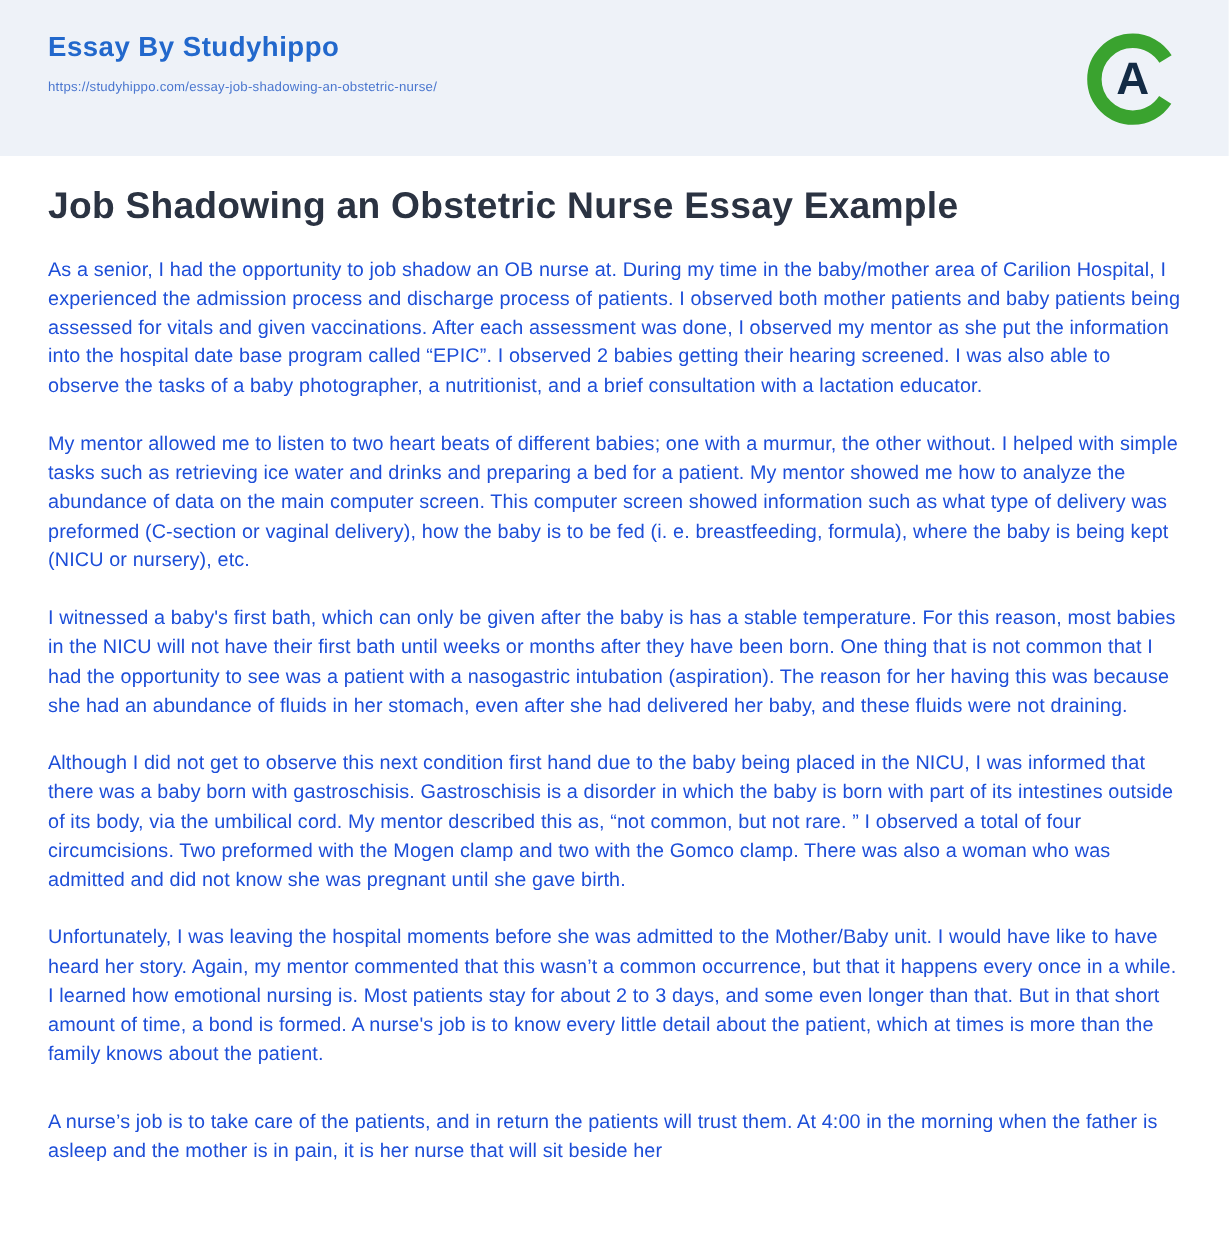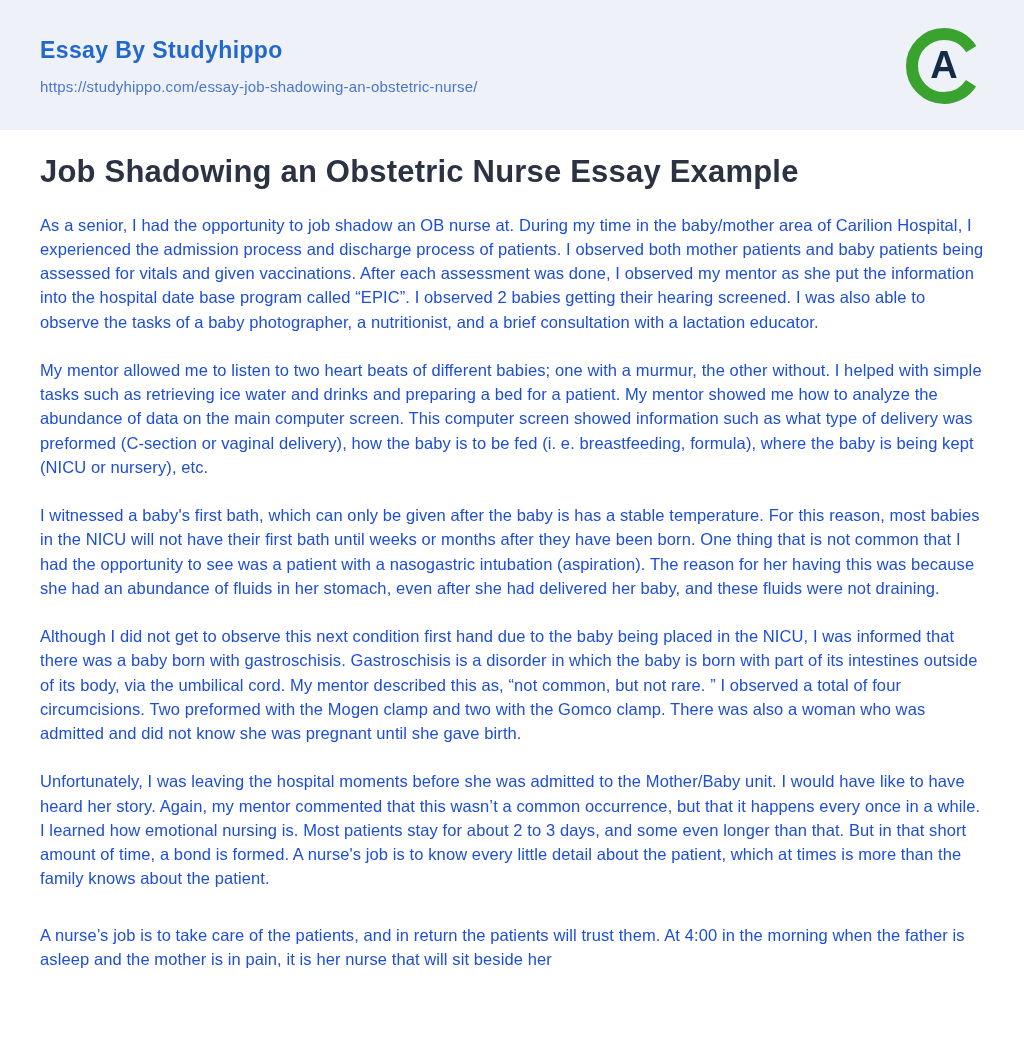--- a/index.html
+++ b/index.html
@@ -20,7 +20,6 @@
     background: #eef2f8;
     padding: 26px 40px 24px 40px;
     display: flex;
-    align-items: center;
     justify-content: space-between;
   }
   .header-text { display: flex; flex-direction: column; }

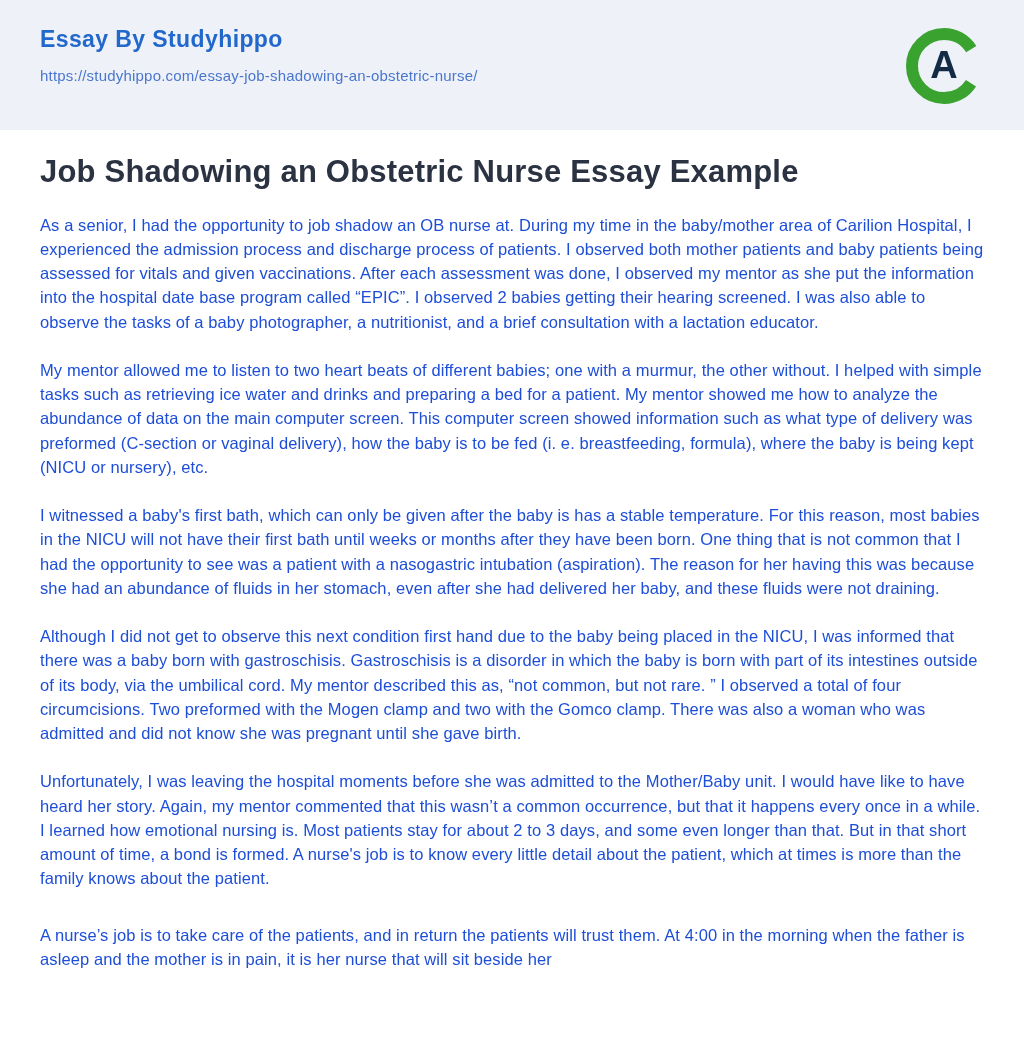--- a/index.html
+++ b/index.html
@@ -31,7 +31,7 @@
     color: #2268cc;
   }
   .essay-url {
-    font-size: 15px;
+    font-size: 11px;
     color: #4a76cf;
     text-decoration: none;
     letter-spacing: 0.2px;

